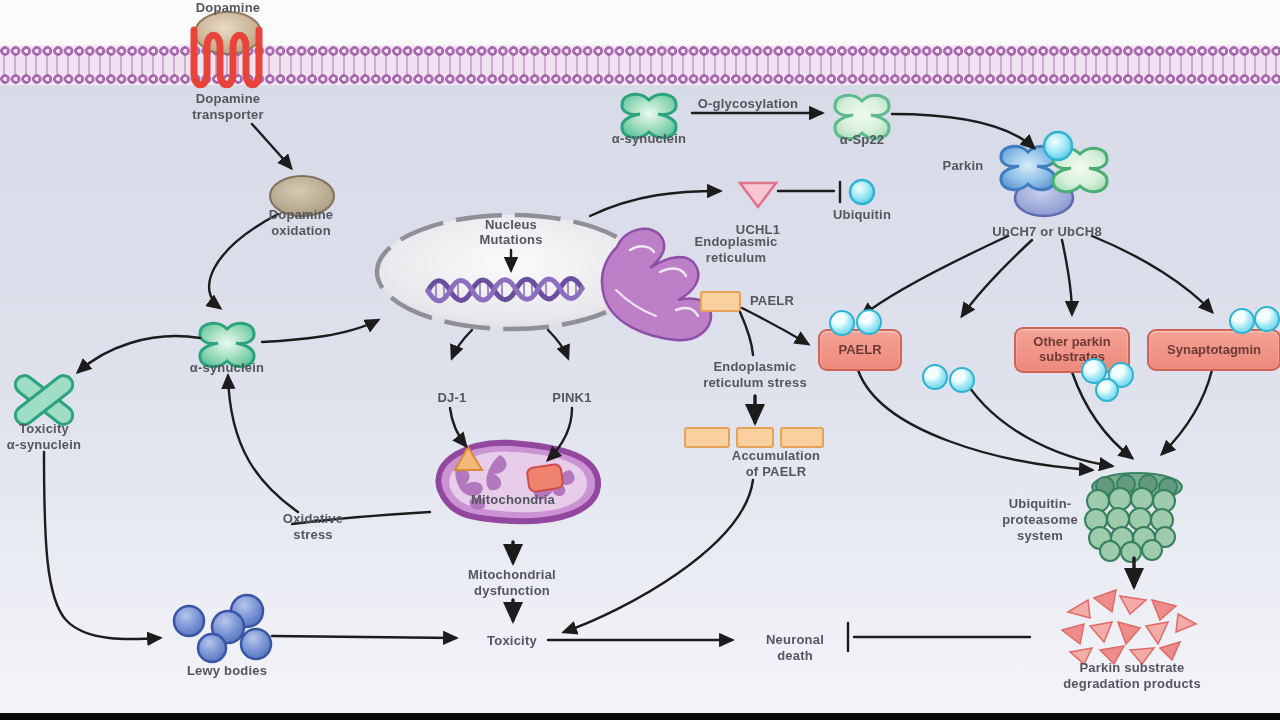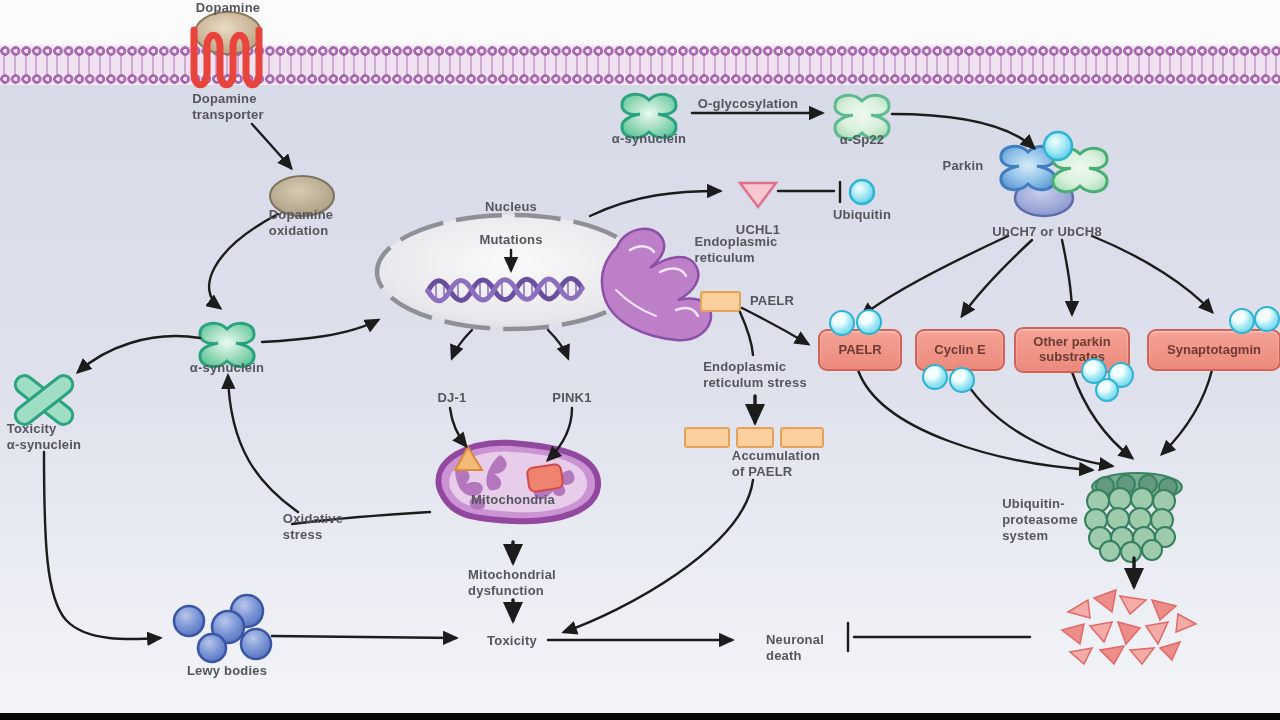--- a/index.html
+++ b/index.html
@@ -18,7 +18,7 @@
            background-image:repeating-linear-gradient(90deg,rgba(168,104,175,0) 0 3.4px,rgba(168,104,175,.45) 3.4px 5.4px,rgba(168,104,175,0) 5.4px 10.6px);}
   .art{position:absolute;left:0;top:0;}
   .lbl{position:absolute;transform:translate(-50%,-50%);font-size:13px;font-weight:600;line-height:1.22;
-       color:#55555e;white-space:pre-line;letter-spacing:.2px;}
+       color:#55555e;text-align:center;white-space:pre-line;letter-spacing:.2px;}
   .sbox{position:absolute;background:linear-gradient(180deg,#f4a294,#ec8a7c);border:2px solid #cf6357;
         border-radius:9px;display:flex;align-items:center;justify-content:center;
         font-size:13px;font-weight:700;line-height:1.12;color:#6e3a34;text-align:center;white-space:pre-line;

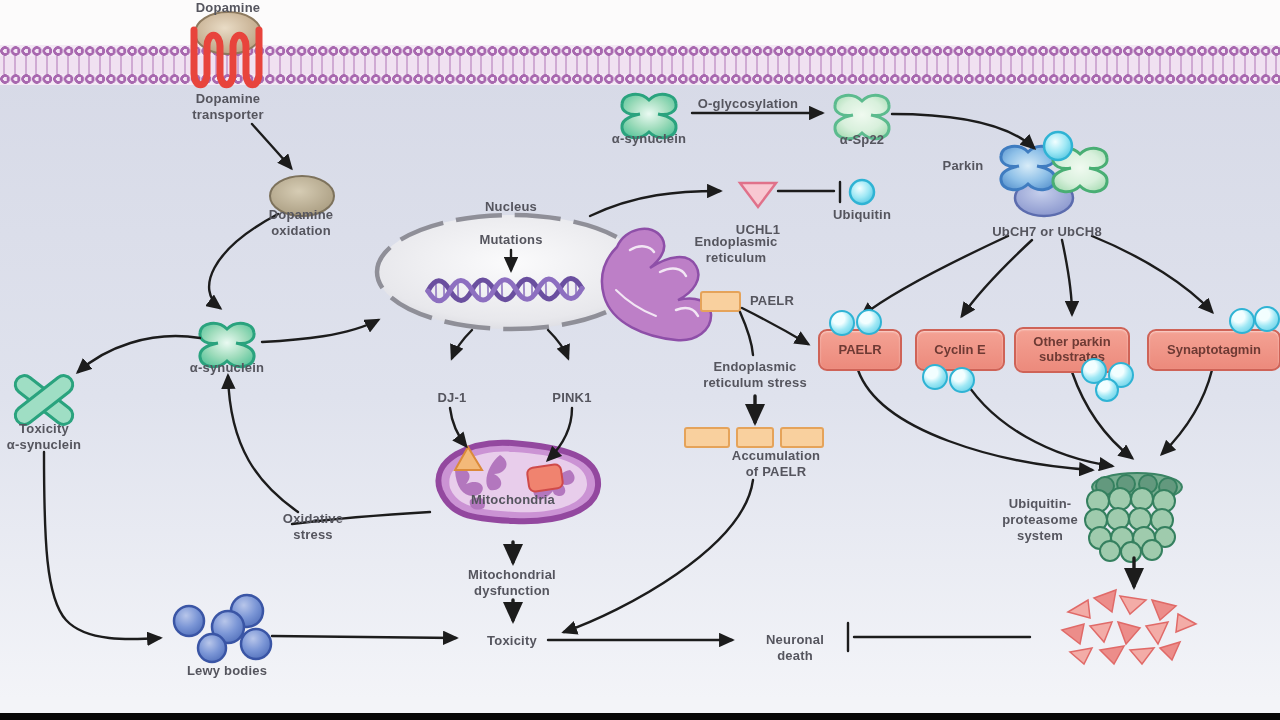--- a/index.html
+++ b/index.html
@@ -275,7 +275,7 @@
   <div class="lbl" style="left:227px;top:368px">α-synuclein</div>
   <div class="lbl" style="left:44px;top:437px">Toxicity
 α-synuclein</div>
-  <div class="lbl" style="left:511px;top:207px">Nucleus</div>
+  <div class="lbl" style="left:511px;top:225px">Nucleus</div>
   <div class="lbl" style="left:511px;top:240px">Mutations</div>
   <div class="lbl" style="left:452px;top:398px">DJ-1</div>
   <div class="lbl" style="left:572px;top:398px">PINK1</div>

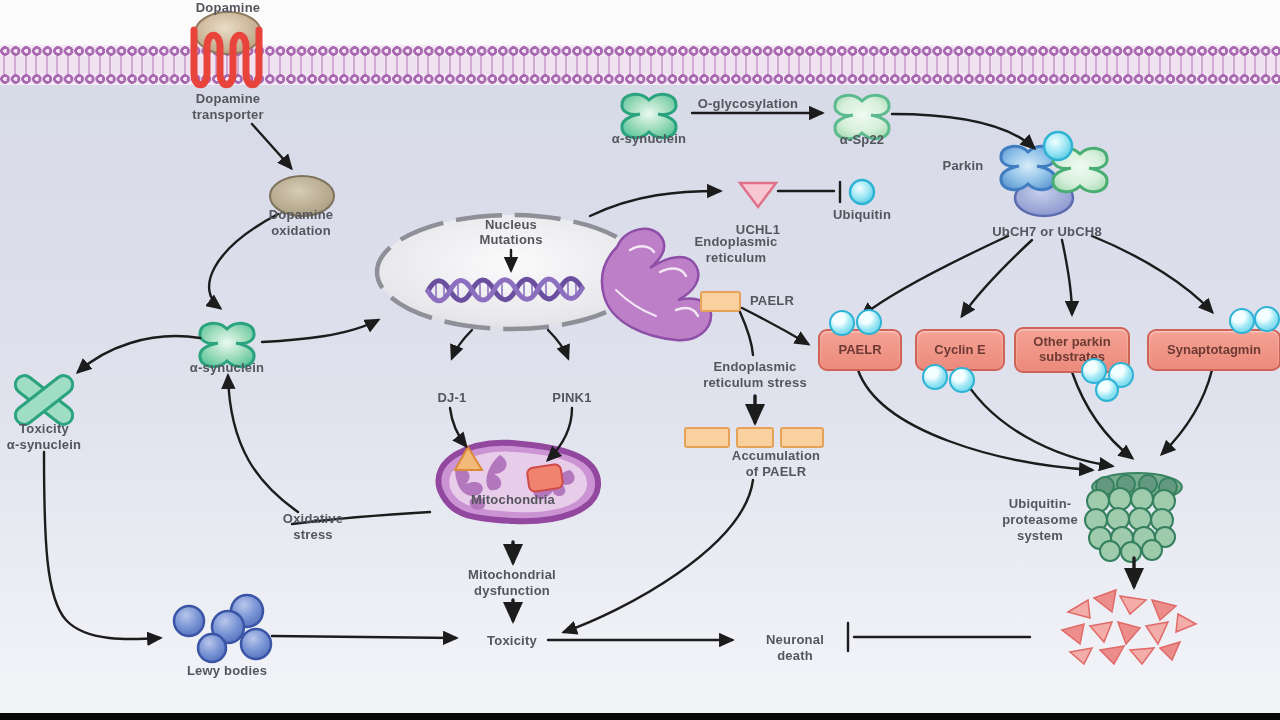--- a/index.html
+++ b/index.html
@@ -252,7 +252,6 @@
   </svg>
 
   <div class="sbox" style="left:818px;top:329px;width:80px;height:38px"><span>PAELR</span></div>
-  <div class="sbox" style="left:915px;top:329px;width:86px;height:38px"><span>Cyclin E</span></div>
   <div class="sbox" style="left:1147px;top:329px;width:130px;height:38px"><span>Synaptotagmin</span></div>
   <div class="sbox" style="left:1014px;top:327px;width:112px;height:42px"><span>Other parkin
 substrates</span></div>

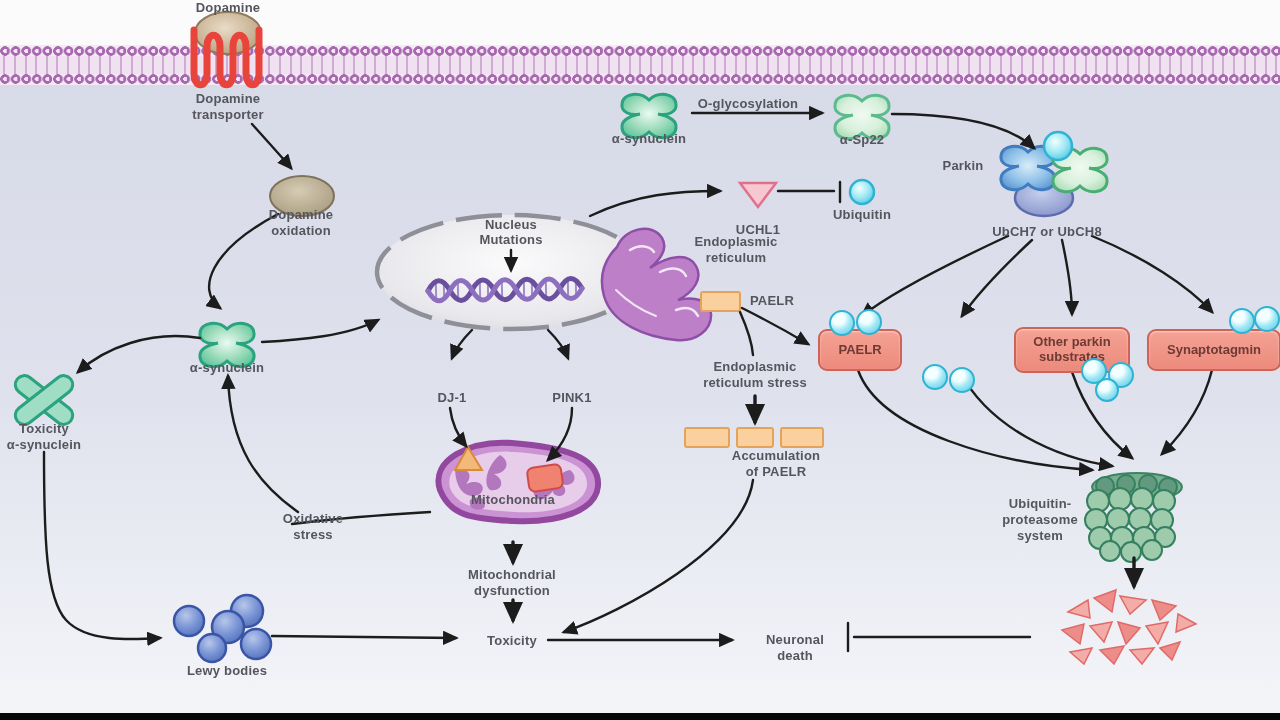--- a/index.html
+++ b/index.html
@@ -304,6 +304,8 @@
   <div class="lbl" style="left:1040px;top:520px">Ubiquitin-
 proteasome
 system</div>
+  <div class="lbl" style="left:1132px;top:676px">Parkin substrate
+degradation products</div>
 
   <div class="bottom-bar"></div>
 </div>

